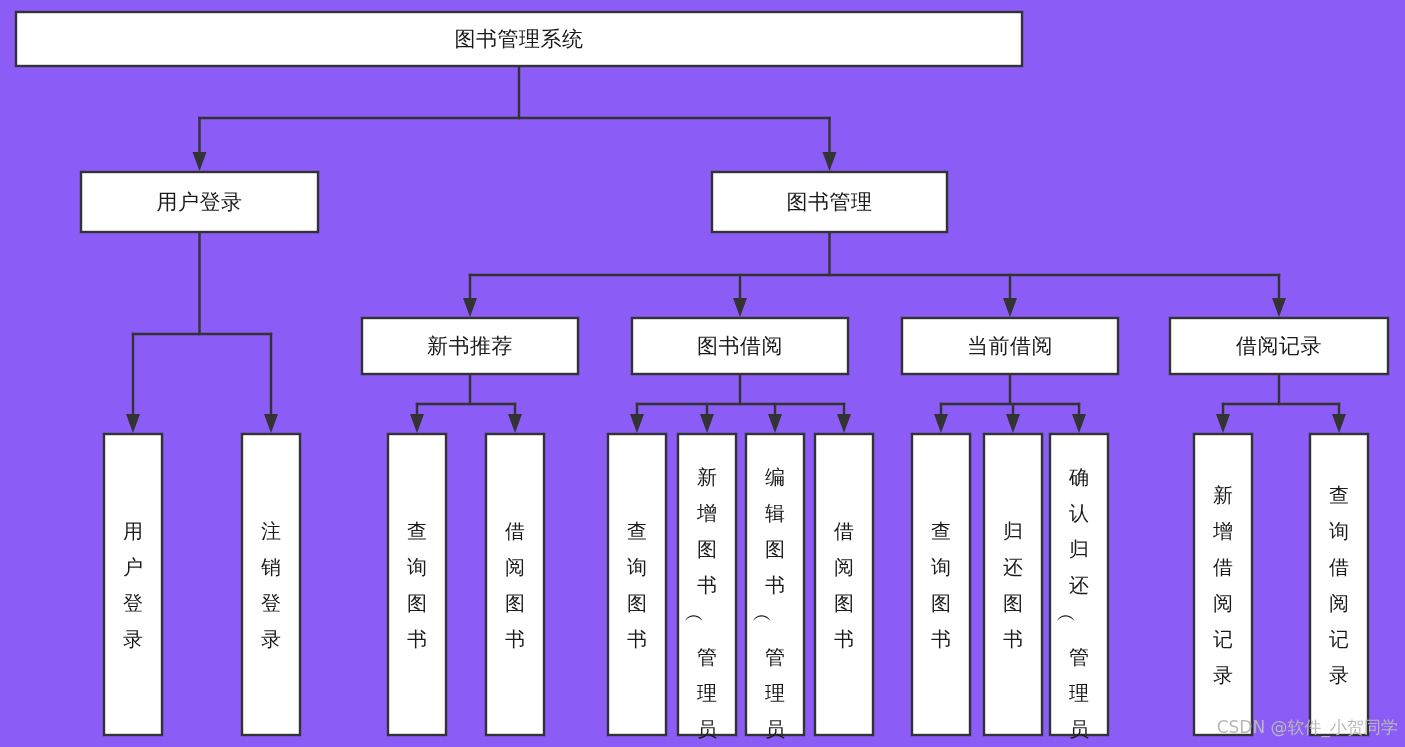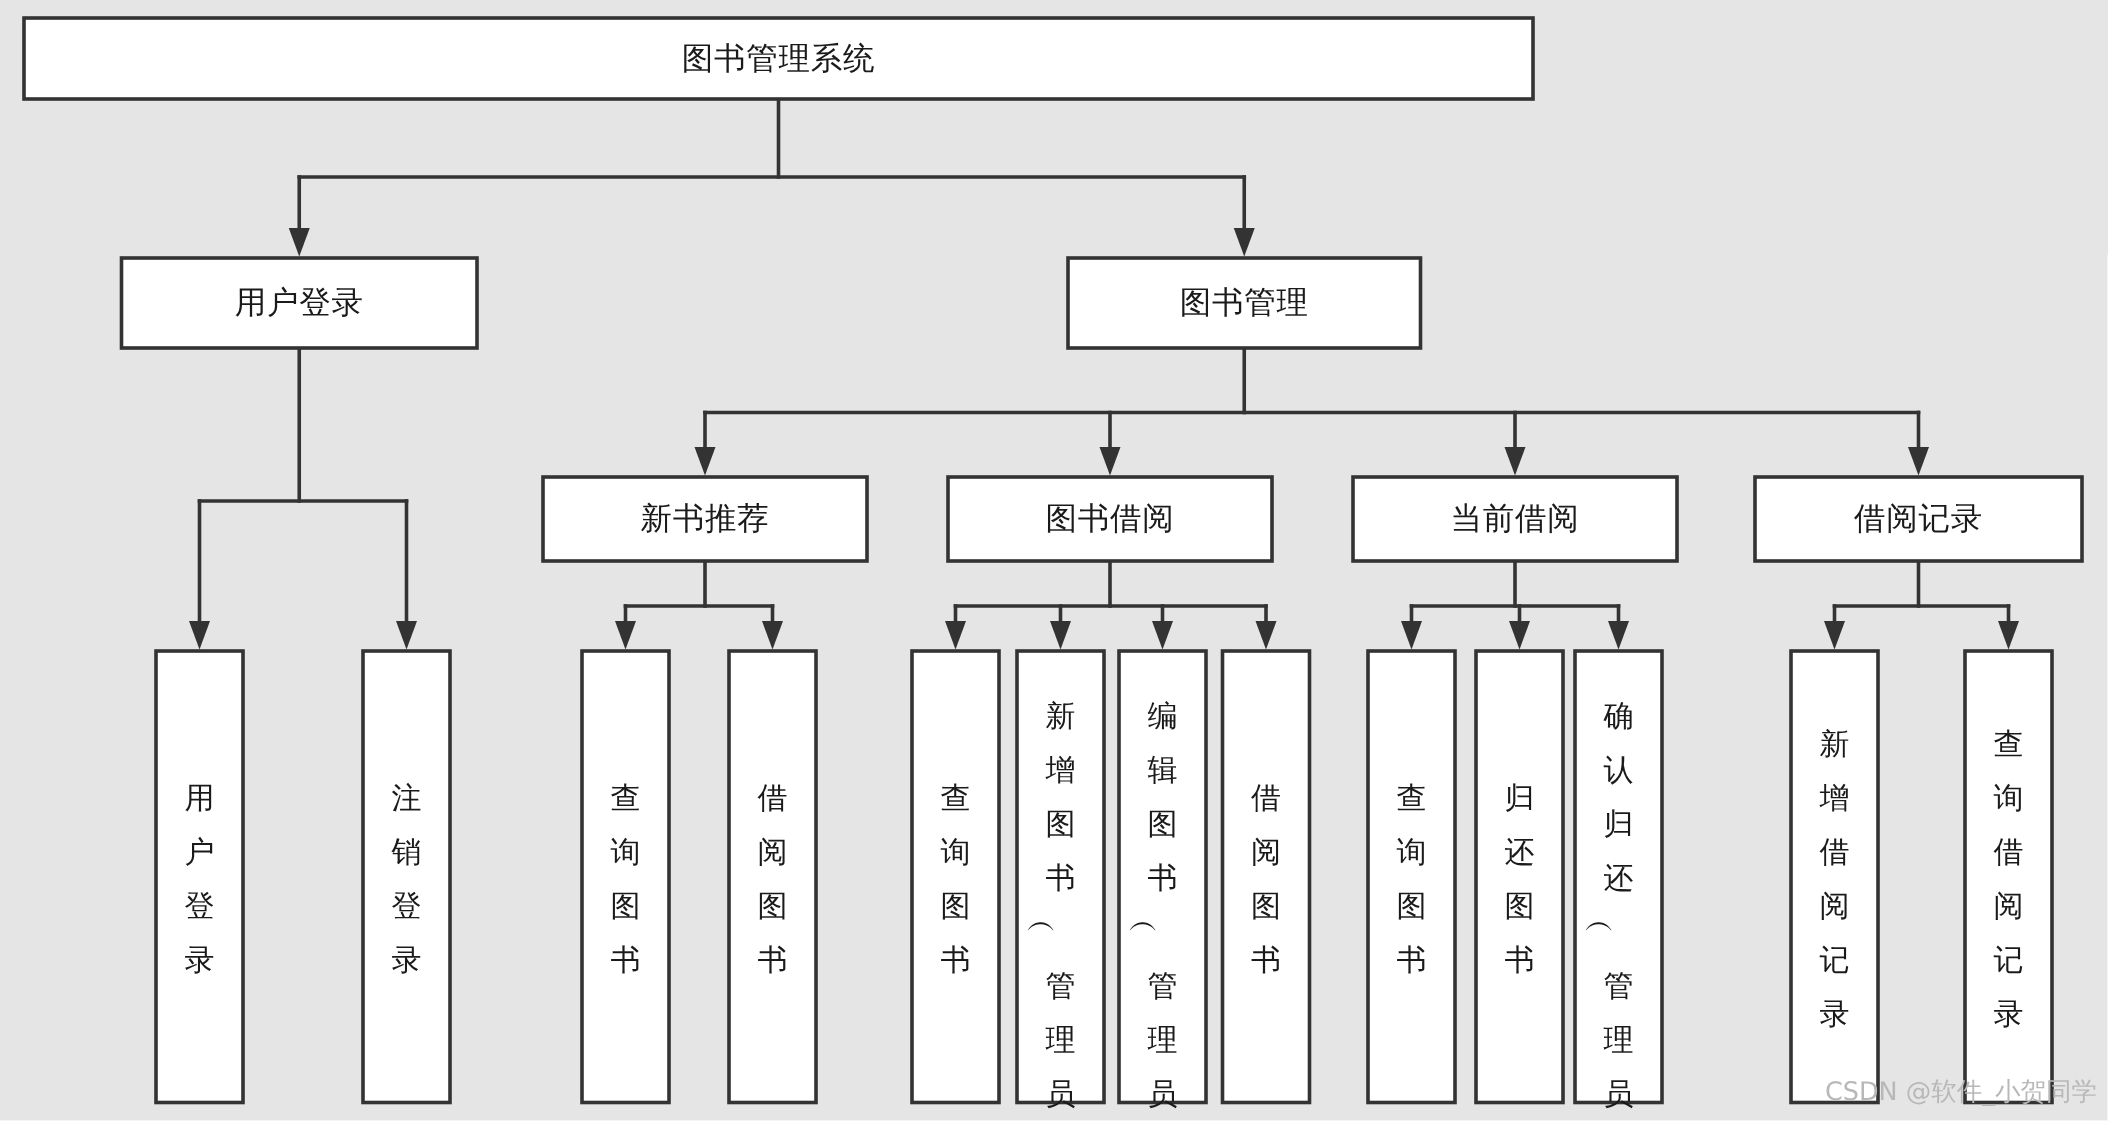--- a/index.html
+++ b/index.html
@@ -18,7 +18,7 @@
     position: relative;
     width: 1405px;
     height: 747px;
-    background: #e5e5e5;
+    background: #8b5cf6;
   }
   svg.diagram-canvas {
     position: absolute;

